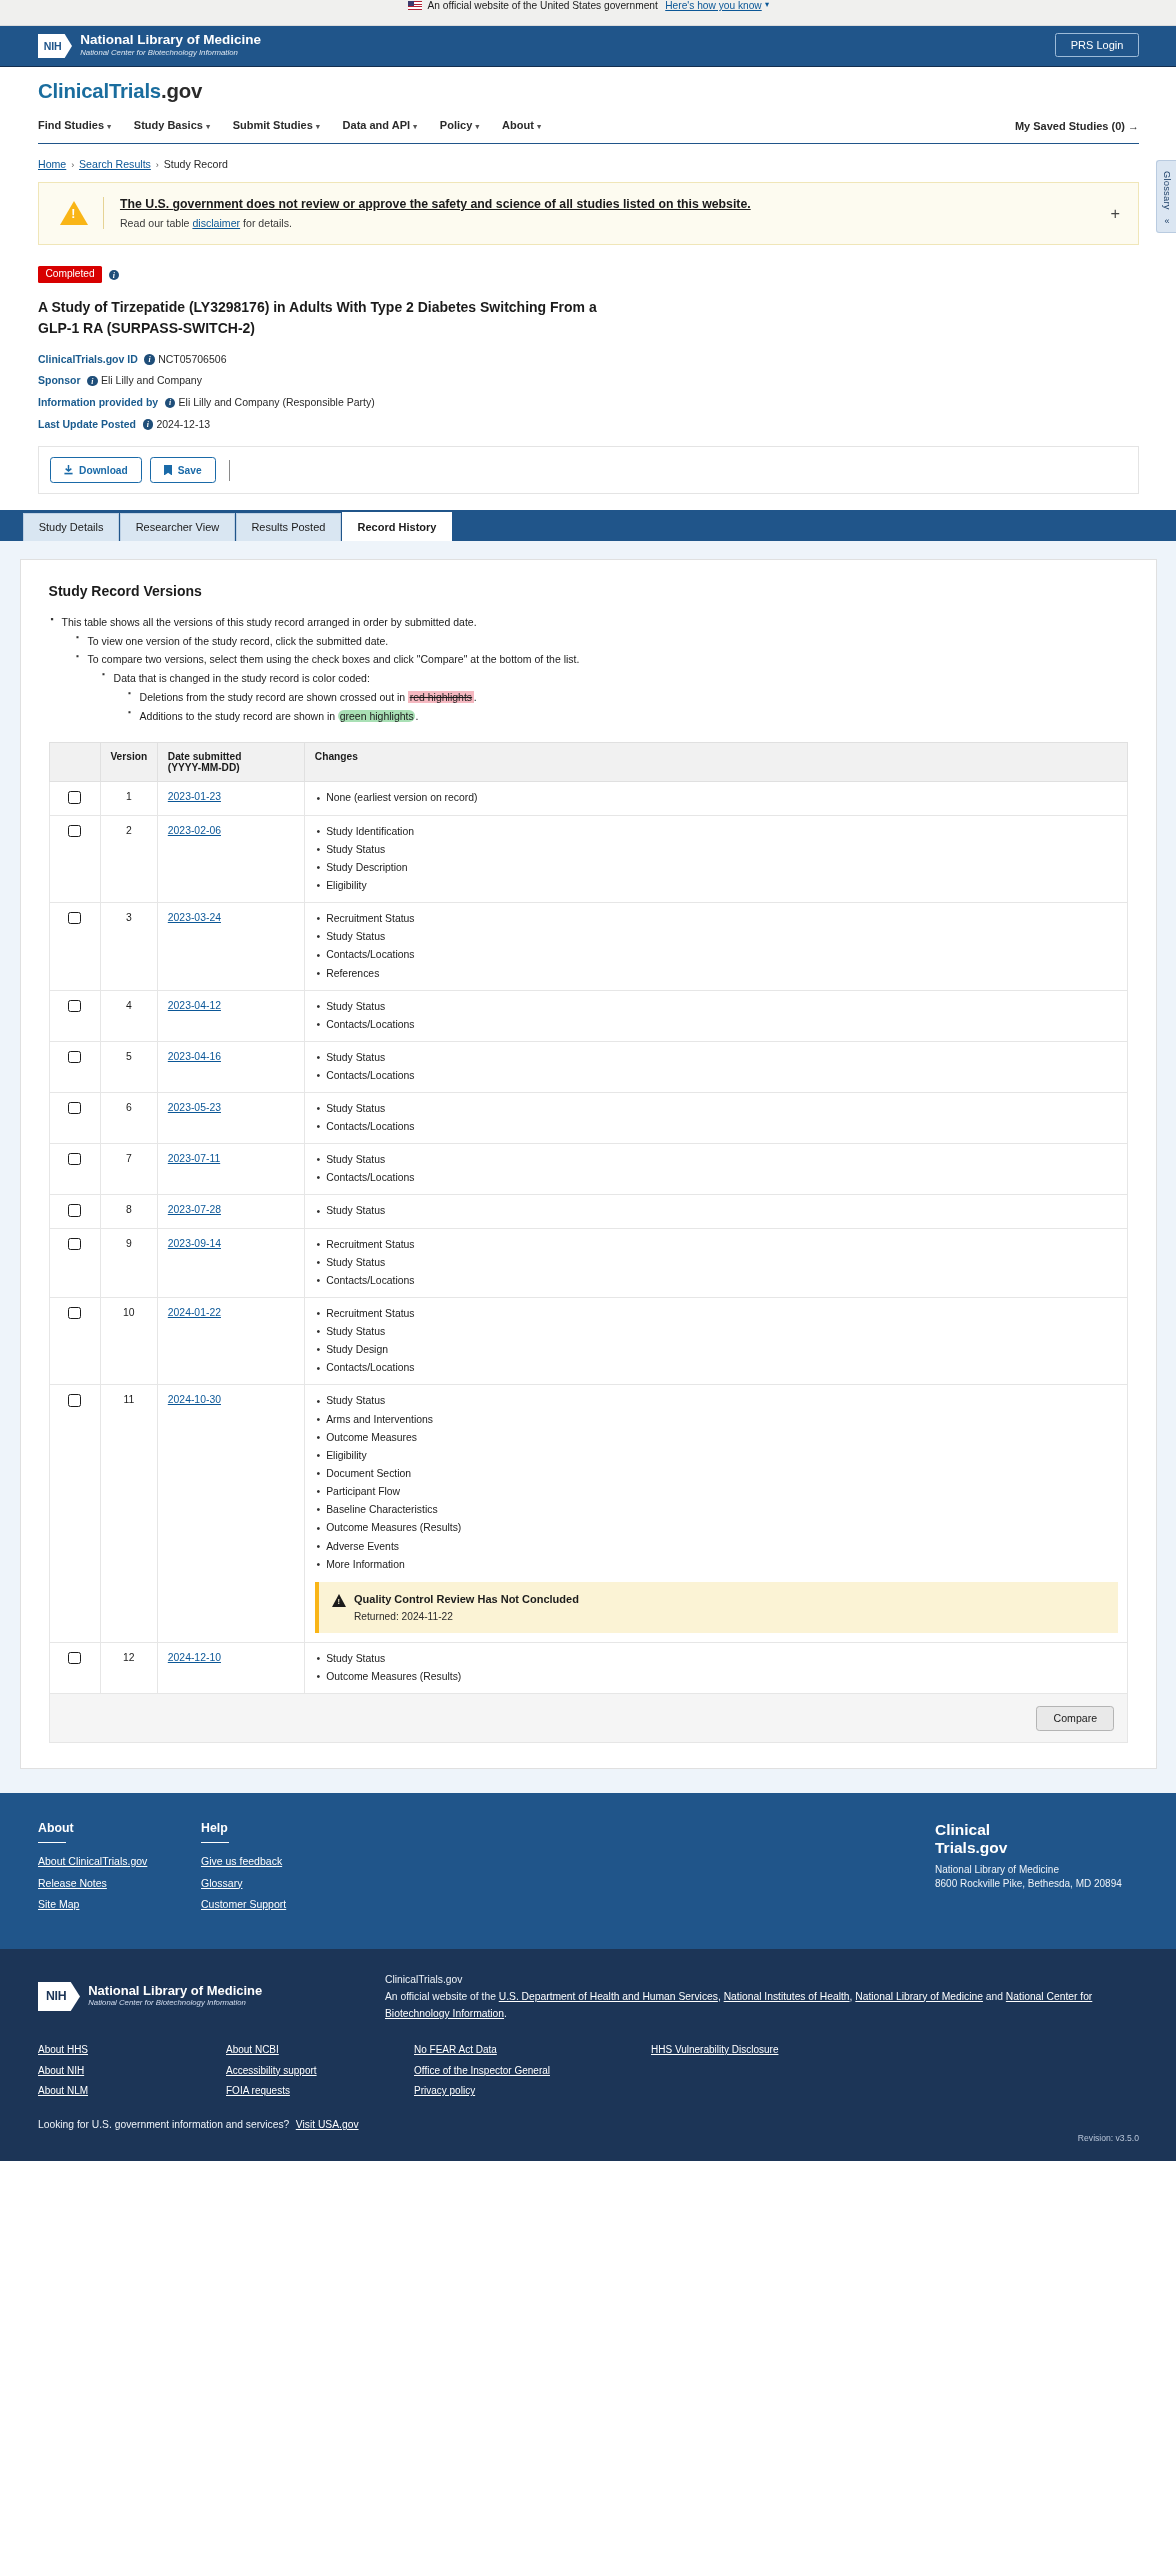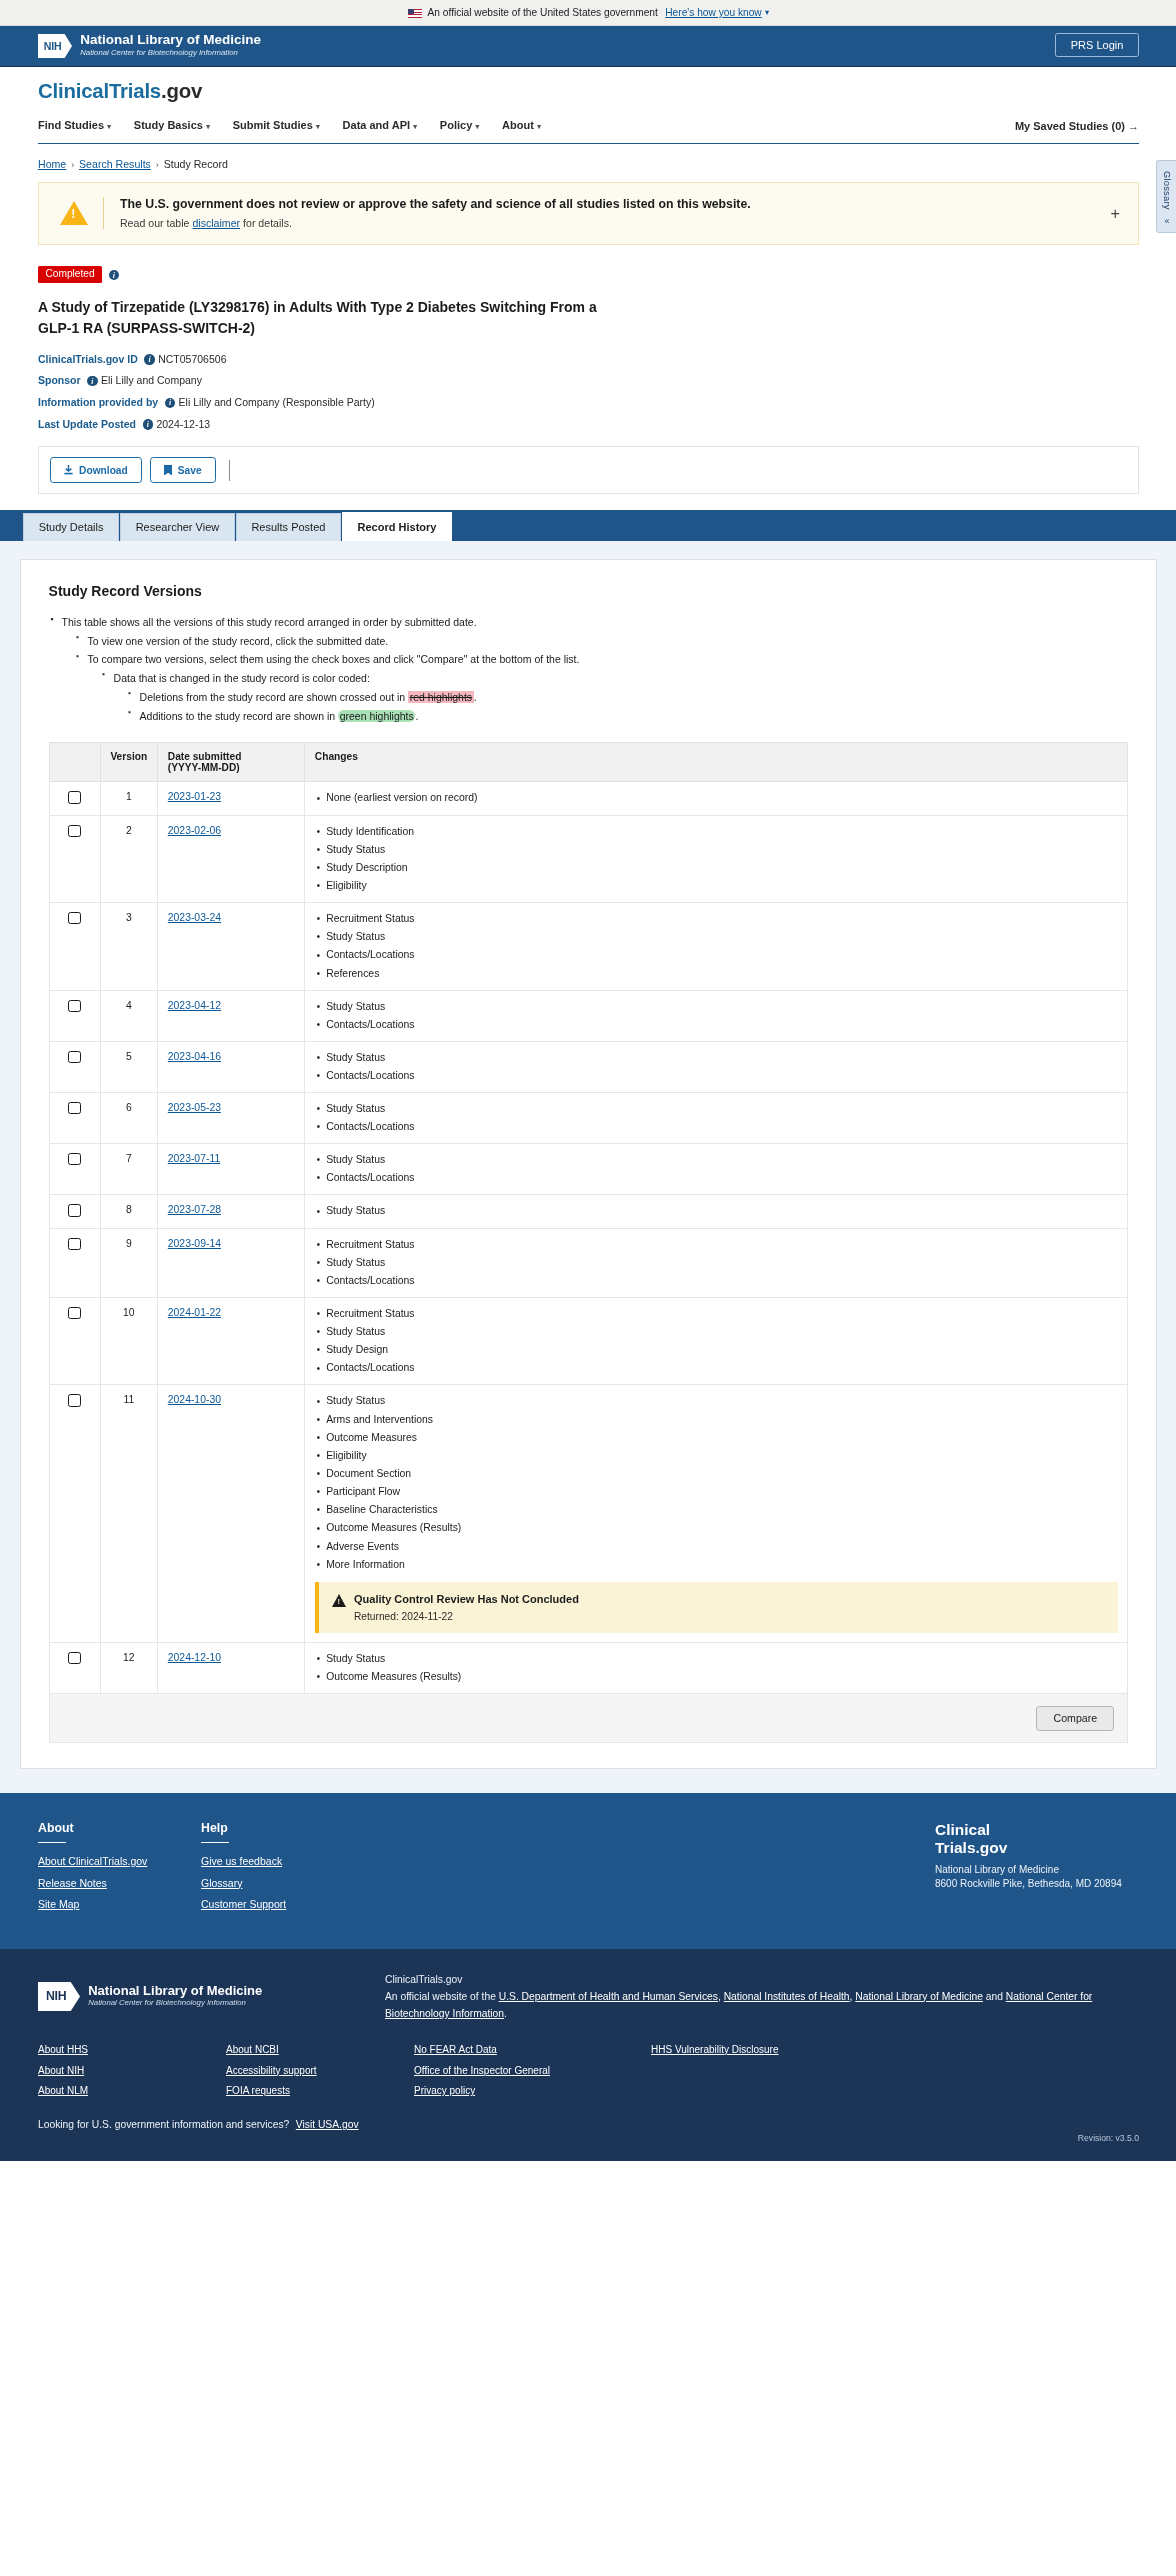--- a/index.html
+++ b/index.html
@@ -18,7 +18,7 @@
     border-bottom: 0.8px solid #dcdcdc;
     height: 26px;
     display: flex;
-    align-items: center;
+    align-items: flex-start;
     justify-content: center;
     font-size: 10.2px;
     color: #1b1b1b;

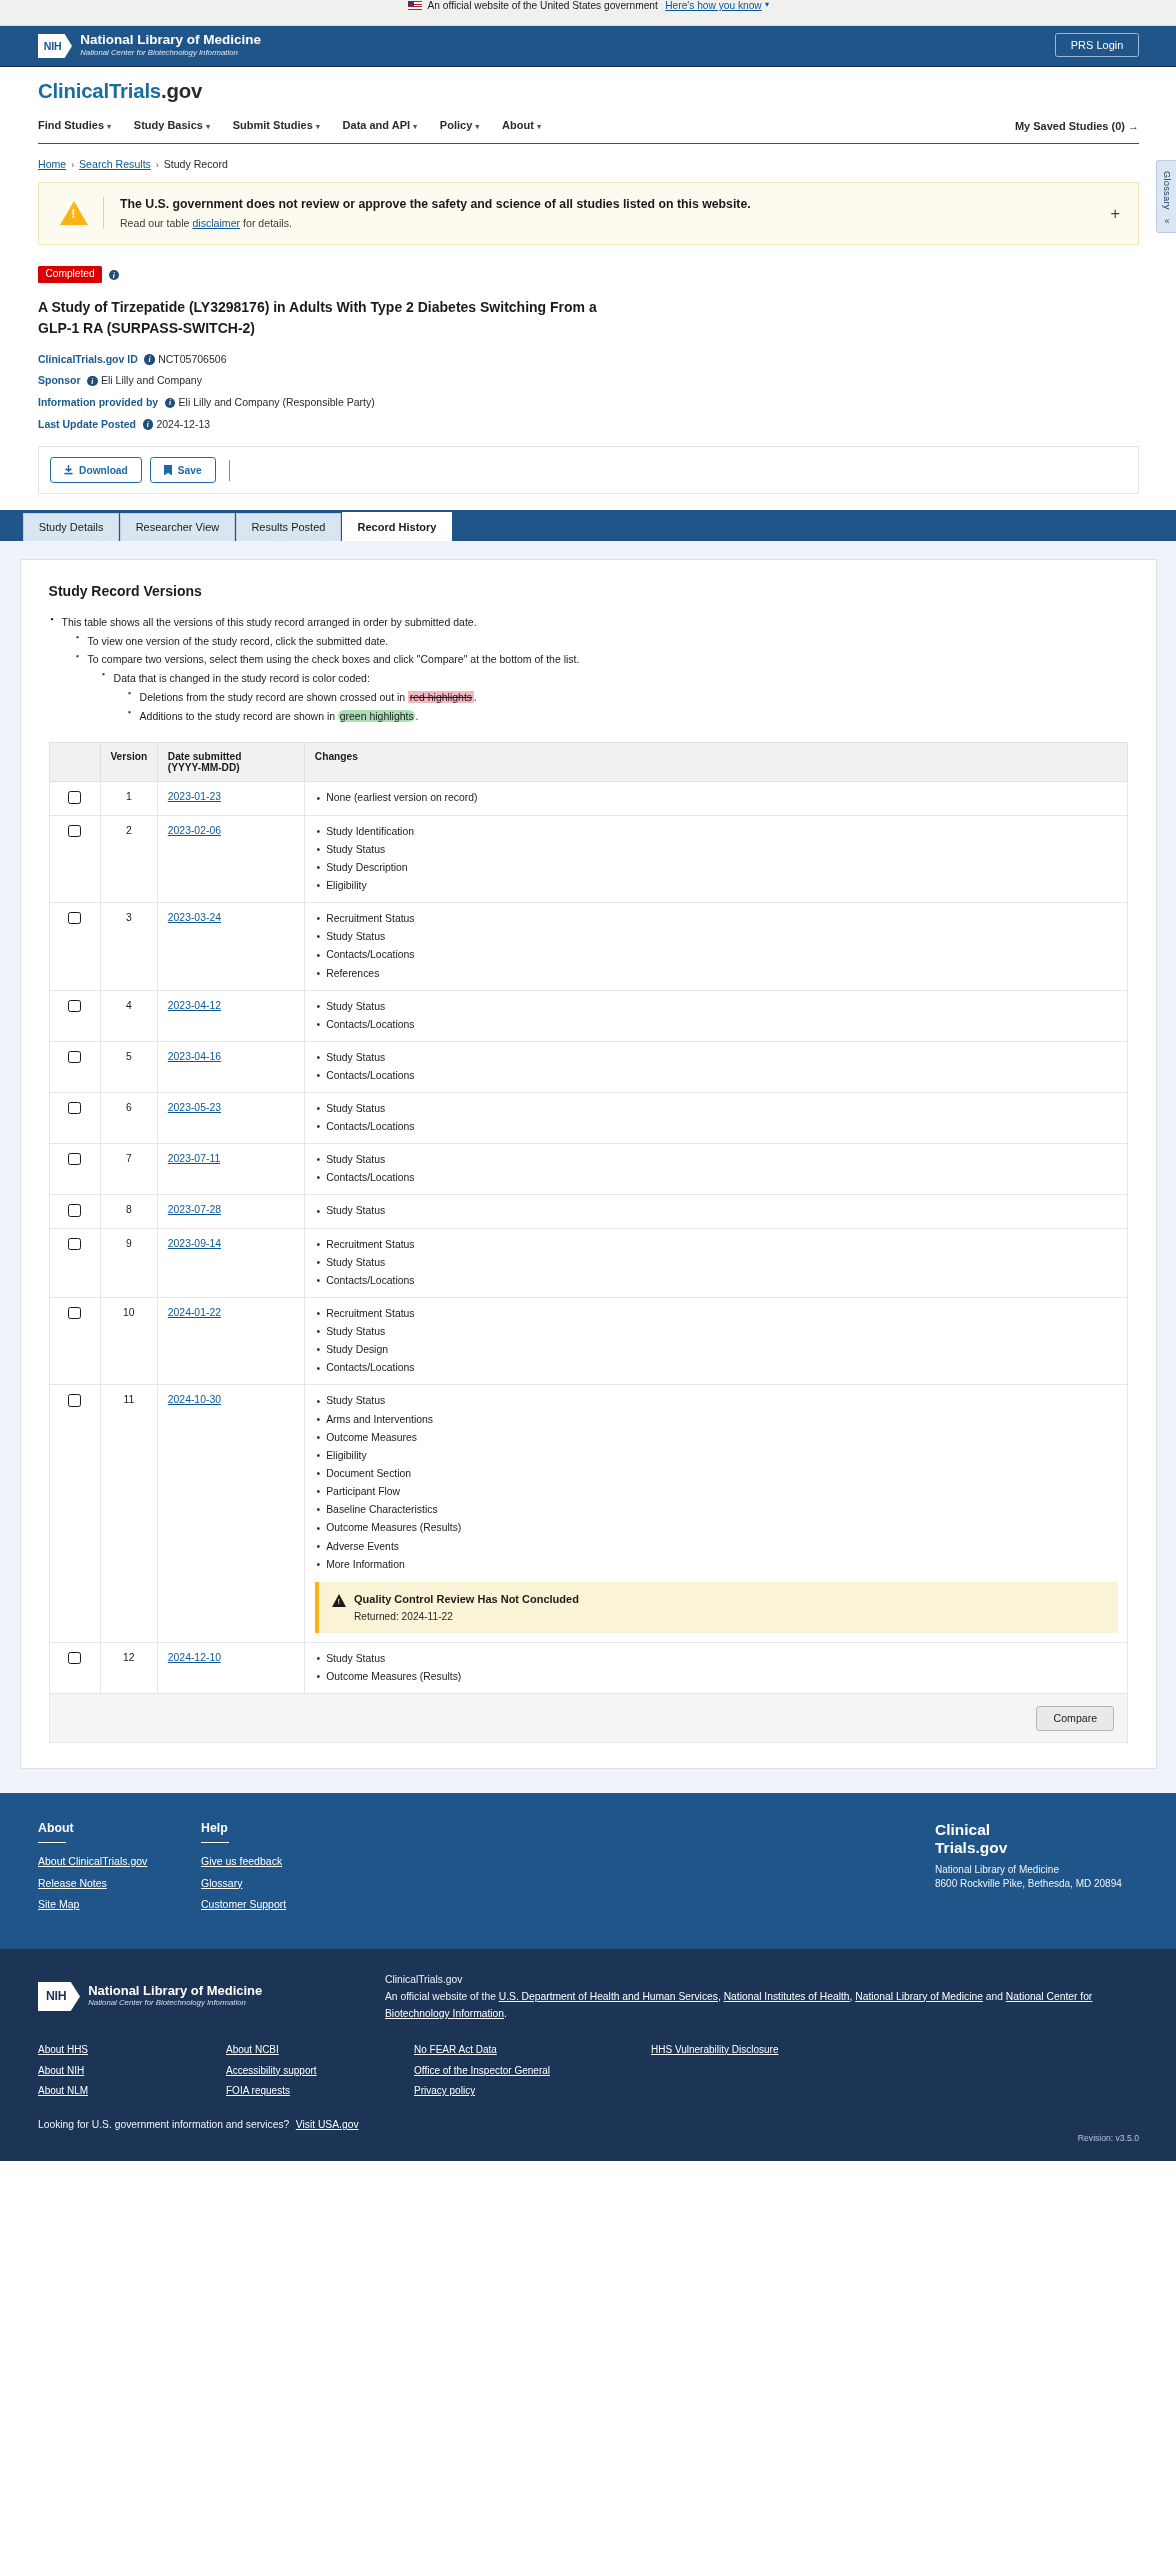--- a/index.html
+++ b/index.html
@@ -134,7 +134,7 @@
     font-size: 12.3px; font-weight: 700; color: #fff; line-height: 1;
   }
   .disc-bar { width: 0.8px; background: #e6d394; align-self: stretch; margin-right: 16.3px; }
-  .disc-title { font-size: 12.3px; font-weight: 700; color: #1b1b1b; margin-bottom: 5.7px; }
+  .disc-title { font-size: 12.3px; font-weight: 700; color: #1b1b1b; margin-bottom: 5.7px; text-decoration: underline; }
   .disc-sub { font-size: 10.6px; color: #3a3a3a; }
   .disc-sub a { text-decoration: underline; }
   .disc-plus {

